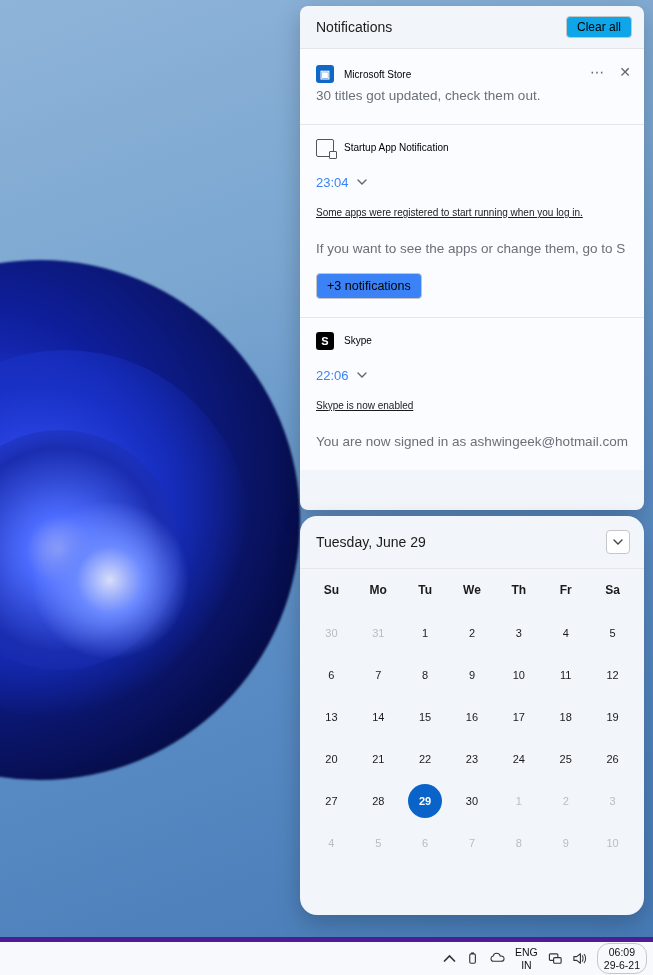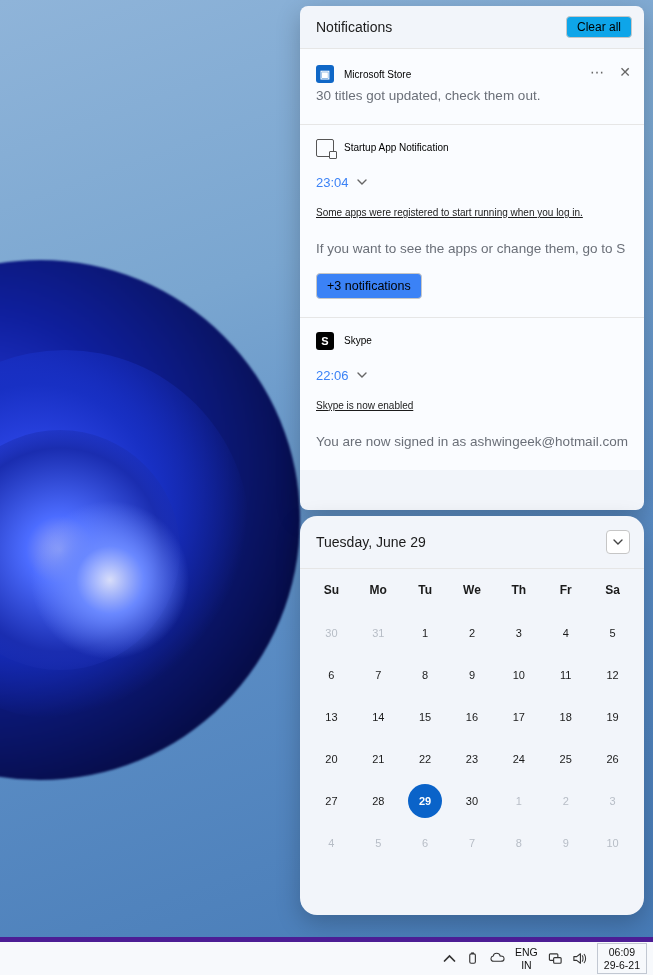--- a/index.html
+++ b/index.html
@@ -64,7 +64,7 @@
     .tray-icons span{cursor:pointer;display:flex;align-items:center;justify-content:center;}
     .tray-icons svg{width:15px;height:15px;}
     .lang{ font-size:10.5px; line-height:1.15; text-align:center; color:#111; cursor:pointer; }
-    .time-box{ border:1px solid #c2c8d2; border-radius:0; padding:2px 6px; font-size:10.5px; line-height:1.15; text-align:center; color:#111; cursor:pointer;}
+    .time-box{ border:1px solid #c2c8d2; border-radius:12px; padding:2px 6px; font-size:10.5px; line-height:1.15; text-align:center; color:#111; cursor:pointer;}
   </style>
 </head>
 <body>

